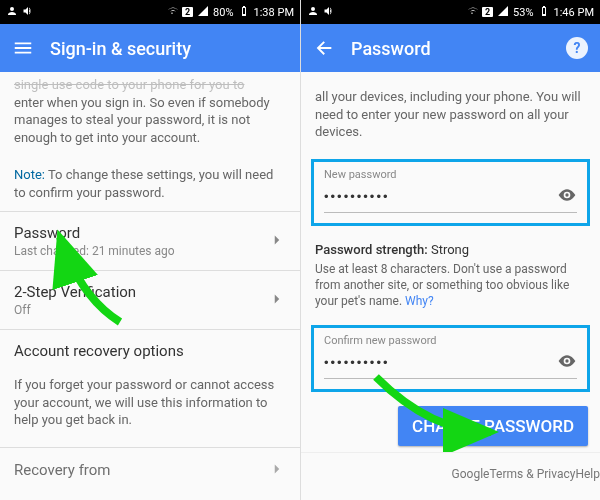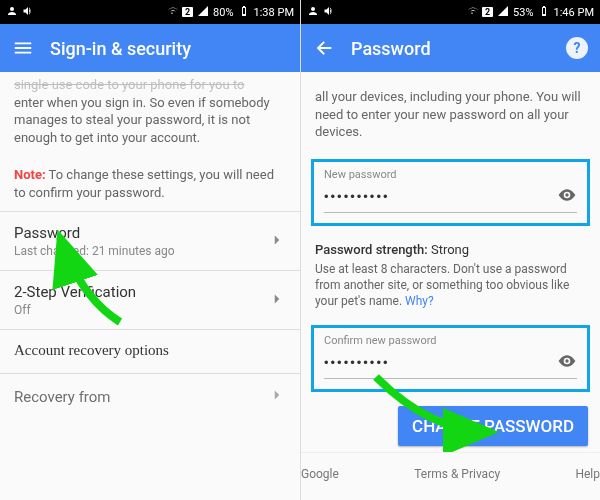--- a/index.html
+++ b/index.html
@@ -36,7 +36,7 @@
   .content { flex: 1; overflow: hidden; background: #fafafa; color: #555; font-size: 13px; position: relative; }
   .pad { padding: 10px 14px; }
   .desc { line-height: 1.35; color: #666; }
-  .note-label { font-weight: bold; color: #ef4444; }
+  .note-label { font-weight: normal; color: #0369a1; }
   .divider { height: 1px; background: #ddd; margin: 0; }
   .row { display: flex; align-items: center; justify-content: space-between; padding: 12px 14px; }
   .row-main { flex: 1; }

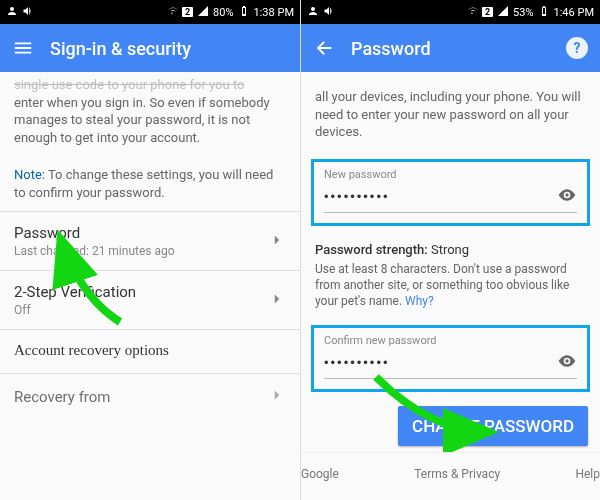--- a/index.html
+++ b/index.html
@@ -43,7 +43,7 @@
   .row-title { font-size: 15px; color: #333; }
   .row-sub { font-size: 12px; color: #888; margin-top: 2px; }
   .chevron svg { width: 18px; height: 18px; fill: #888; }
-  .section-title { font-size: 15px; color: #333; padding: 12px 14px 6px; font-family: Liberation Serif, serif; }
+  .section-title { font-size: 15px; color: #333; padding: 12px 14px 6px; }
 
   
   .field-box { margin: 8px 10px; padding: 6px 10px 10px; position: relative; }

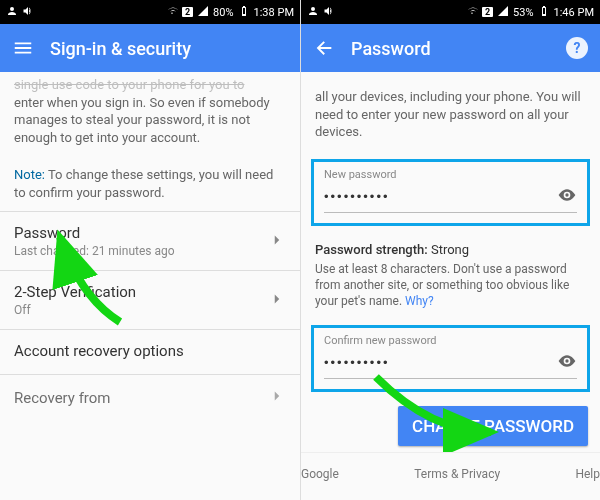--- a/index.html
+++ b/index.html
@@ -137,6 +137,7 @@
     <div class="divider"></div>
 
     <div class="section-title">Account recovery options</div>
+    <div class="pad desc">If you forget your password or cannot access your account, we will use this information to help you get back in.</div>
     <div class="divider" style="margin-top:8px;"></div>
     <div class="row" style="opacity:.7">
       <div class="row-main">

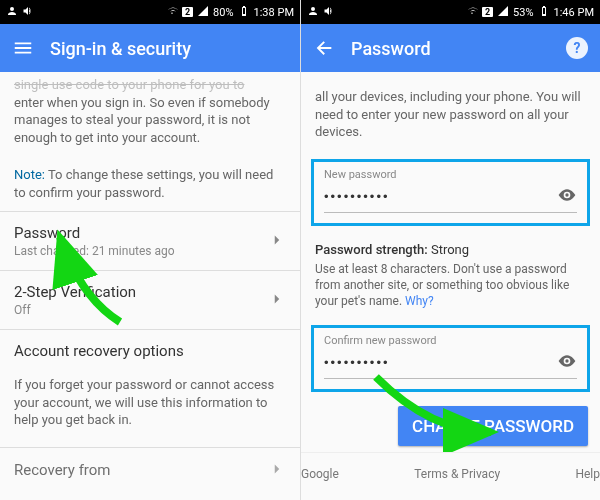--- a/index.html
+++ b/index.html
@@ -61,7 +61,7 @@
     padding: 10px 14px; border-radius: 2px; float: right; margin: 6px 12px;
     box-shadow: 0 1px 2px rgba(0,0,0,0.3);
   }
-  .footer { clear: both; display: flex; gap: 0; justify-content: space-between; padding: 14px 0 6px; font-size: 12px; color: #777; border-top: 1px solid #eee; }
+  .footer { clear: both; display: flex; gap: 0; justify-content: flex-end; padding: 14px 0 6px; font-size: 12px; color: #777; border-top: 1px solid #eee; }
 
   
   .arrow { position: absolute; pointer-events: none; z-index: 50; }

